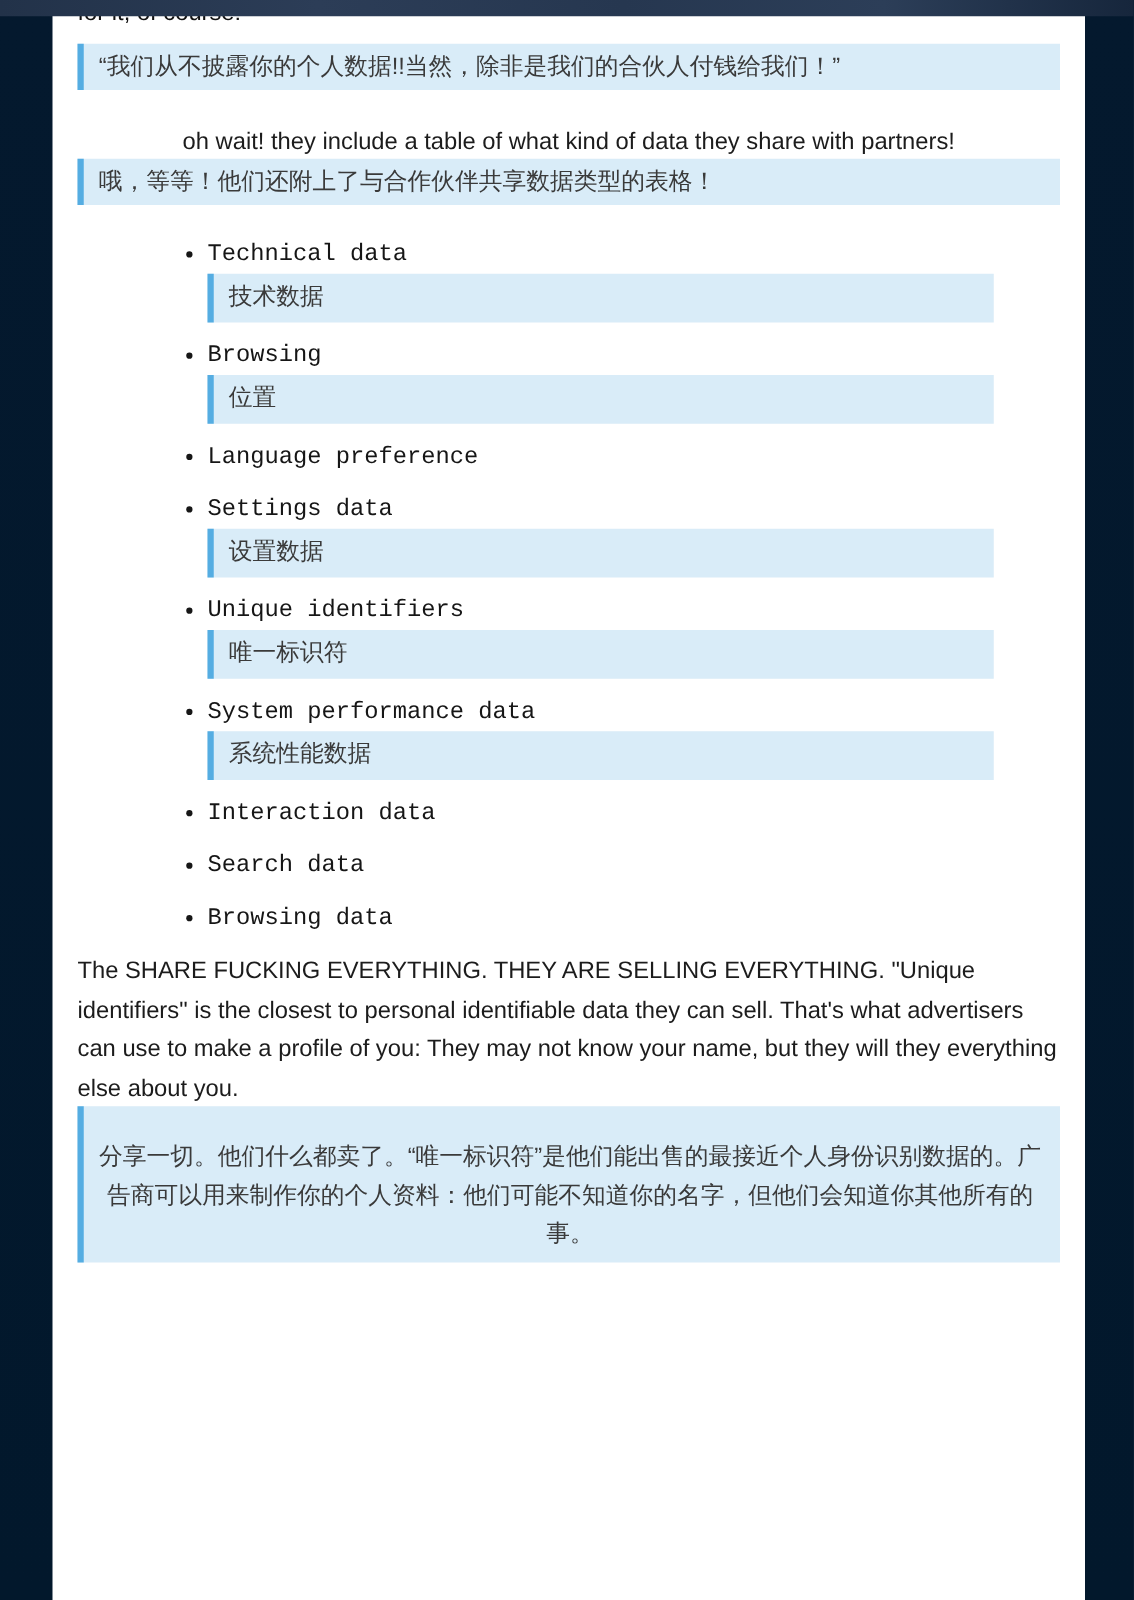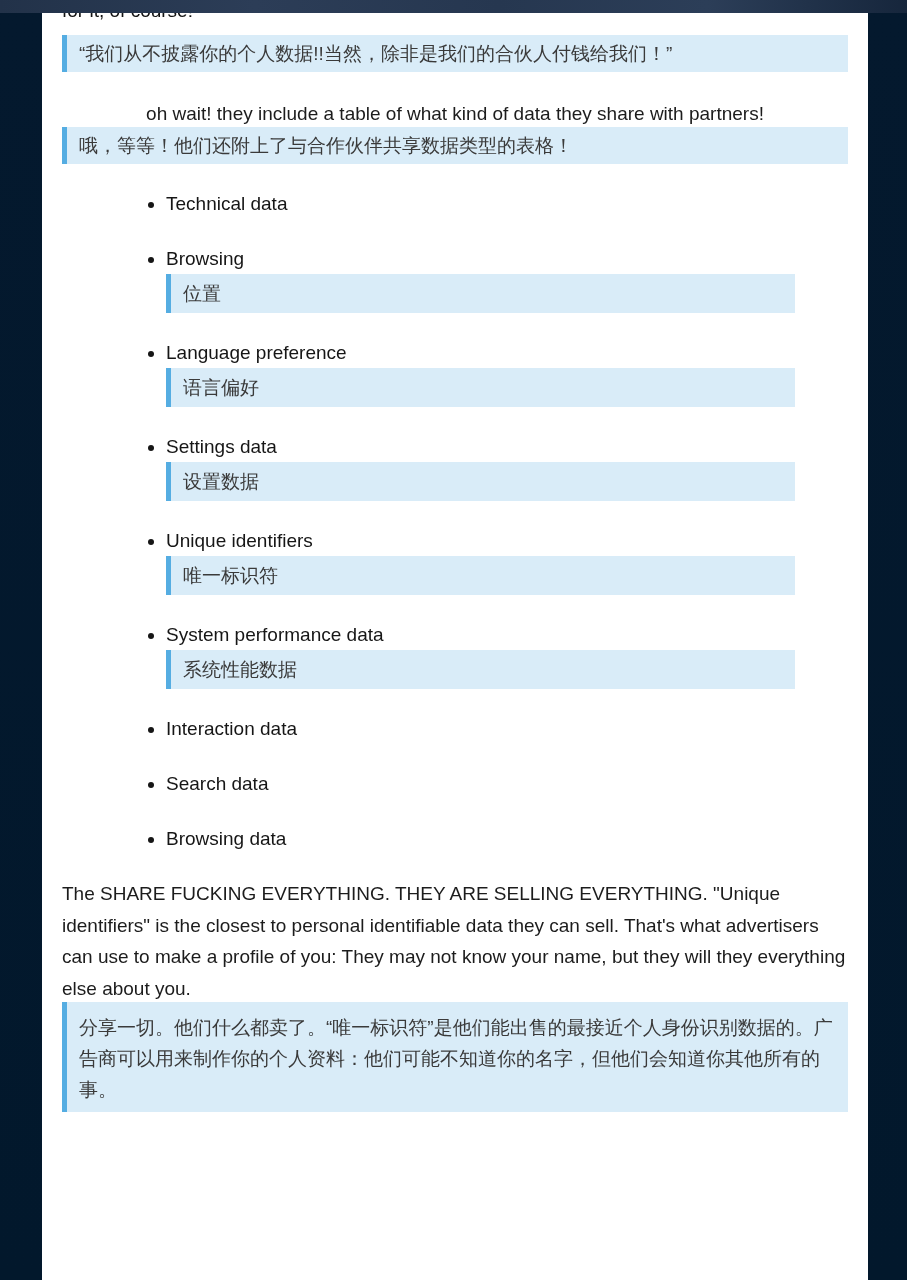--- a/index.html
+++ b/index.html
@@ -66,10 +66,11 @@
     list-style: disc outside;
   }
   ul.data-list li {
-    margin: 0 0 24px 0;
+    margin: 0 0 11px 0;
     font-size: 19px;
     line-height: 31px;
     color: #161616;
+    font-family: Liberation Mono, monospace;
   }
   ul.data-list blockquote.quote {
     margin: 0 53px 0 0;

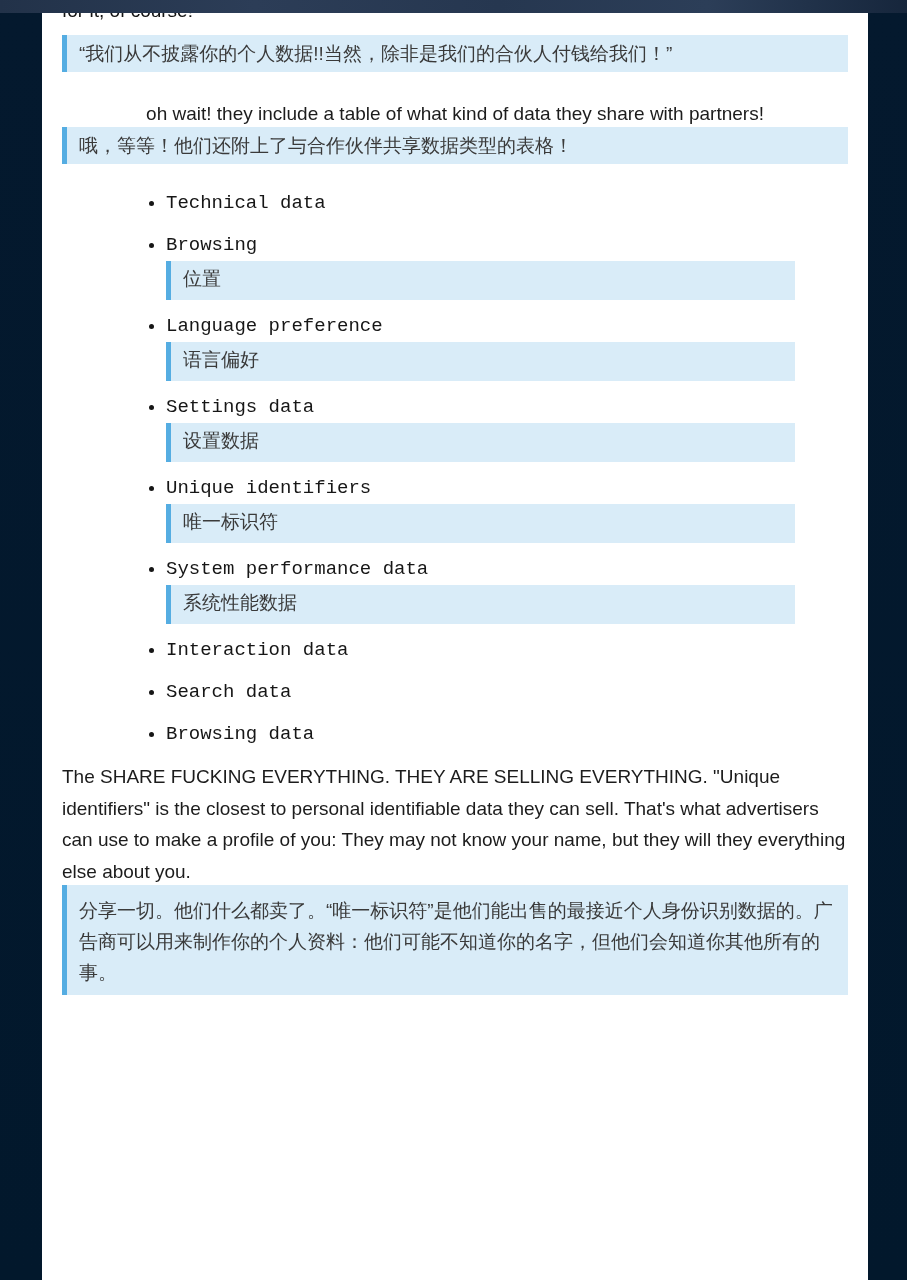--- a/index.html
+++ b/index.html
@@ -103,6 +103,9 @@
       <ul class="data-list">
         <li>
           <span>Technical data</span>
+          <blockquote class="quote">
+            <p>技术数据</p>
+          </blockquote>
         </li>
         <li>
           <span>Browsing</span>

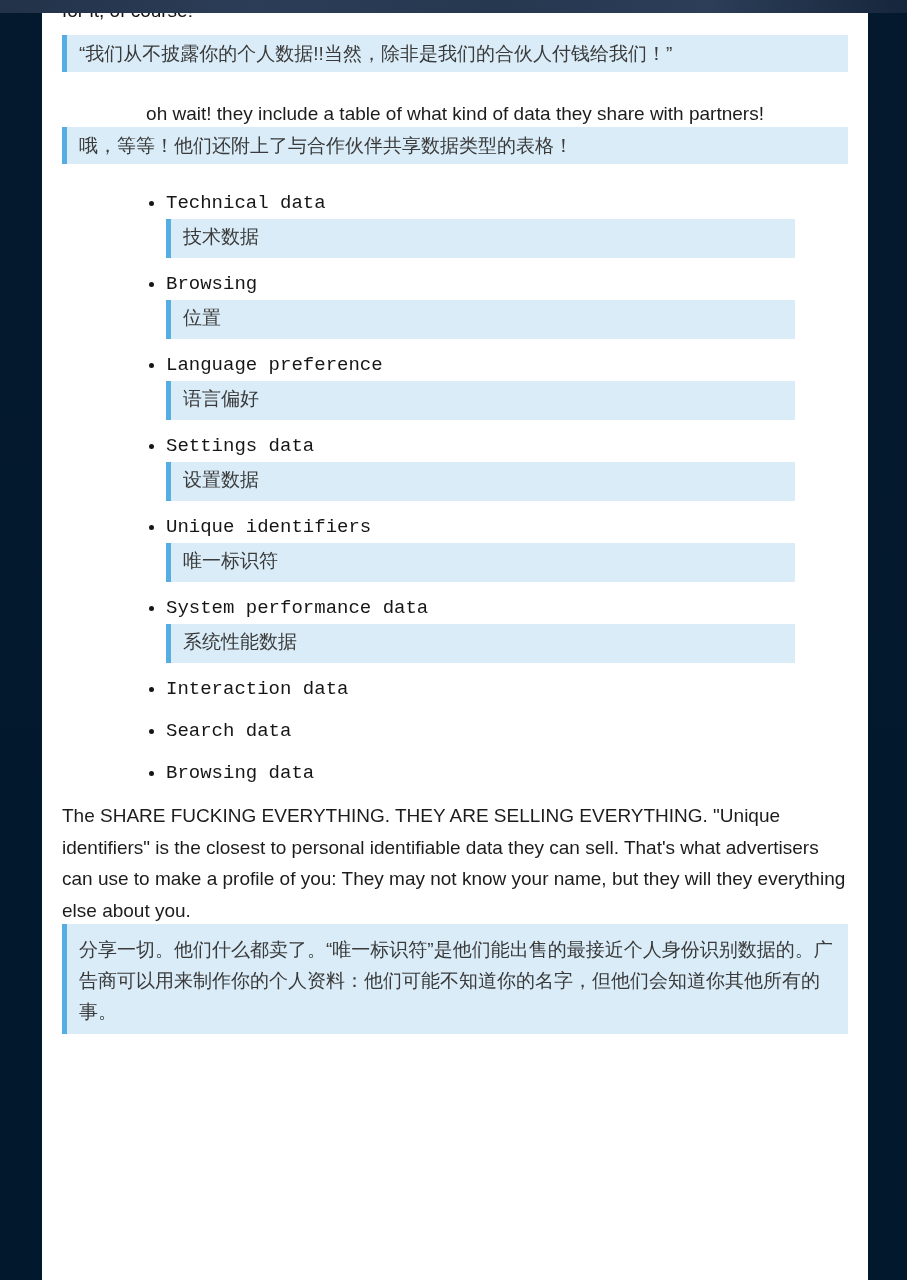--- a/index.html
+++ b/index.html
@@ -115,9 +115,6 @@
         </li>
         <li>
           <span>Language preference</span>
-          <blockquote class="quote">
-            <p>语言偏好</p>
-          </blockquote>
         </li>
         <li>
           <span>Settings data</span>

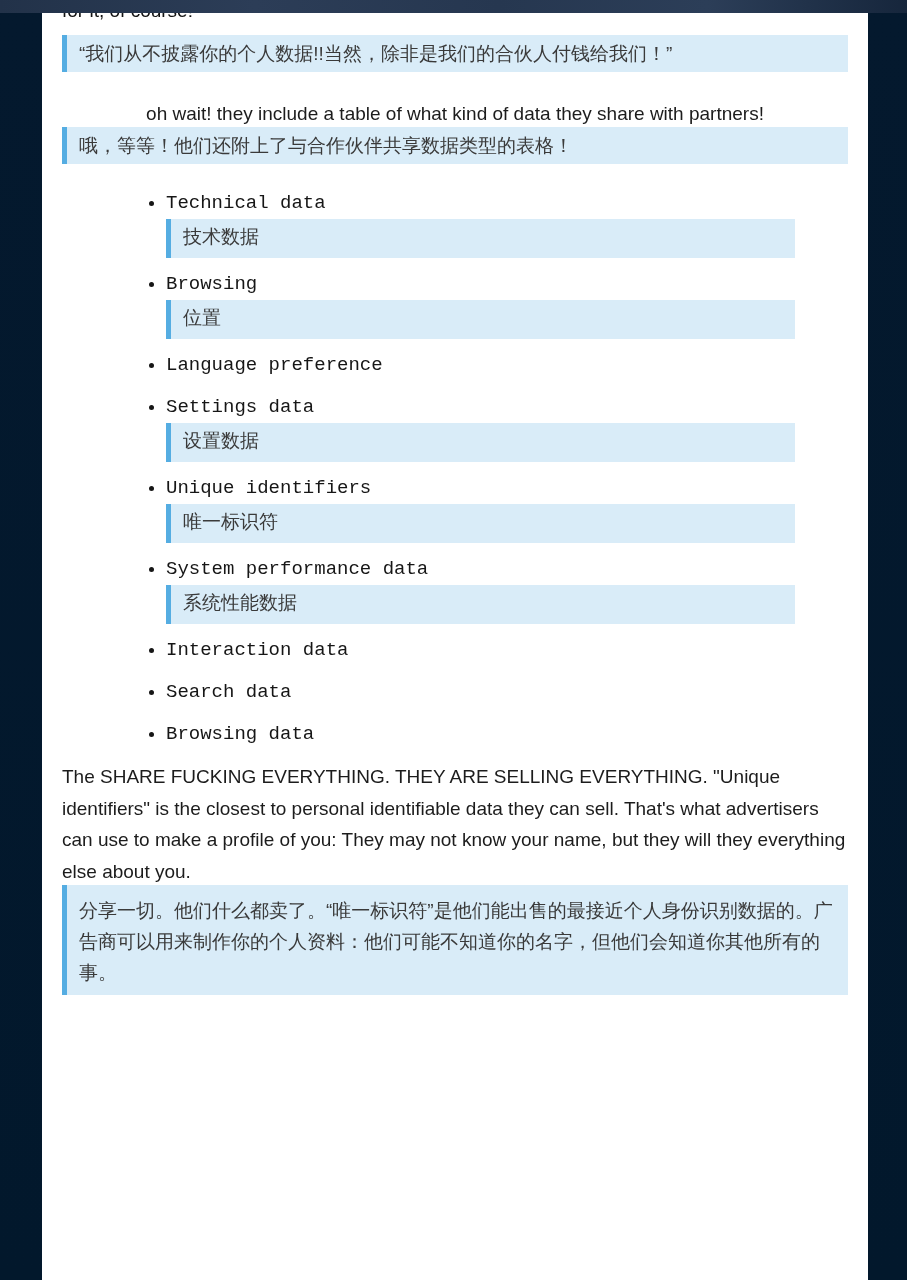--- a/index.html
+++ b/index.html
@@ -76,7 +76,7 @@
     margin: 0 53px 0 0;
     padding: 9px 15px 9px 12px;
   }
-  blockquote.multi { margin-top: -2px; padding: 10px 15px 7px 12px; }
+  blockquote.multi { margin-top: -2px; padding: 25px 15px 7px 12px; text-align: center; }
   blockquote.multi p { line-height: 31px; }
 </style>
 </head>

